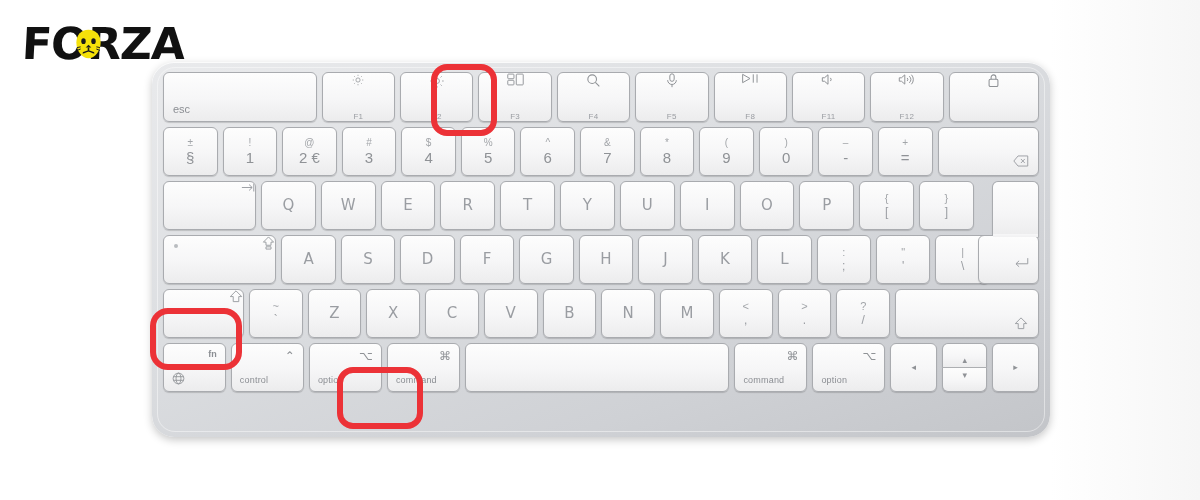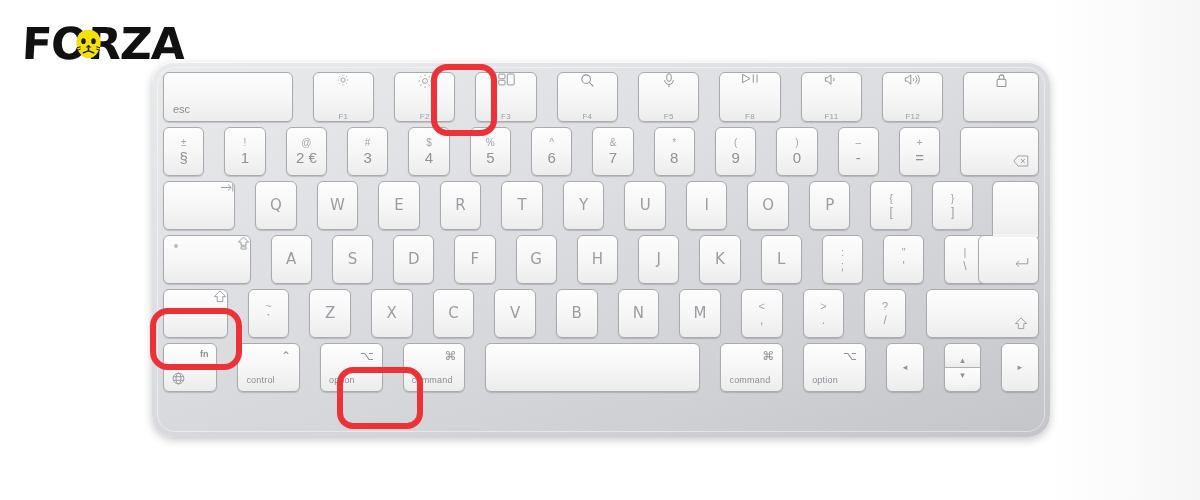--- a/index.html
+++ b/index.html
@@ -102,7 +102,7 @@
 
   .krow {
     display: flex;
-    gap: 20px;
+    gap: 5px;
     margin-bottom: 5px;
     position: relative;
   }

